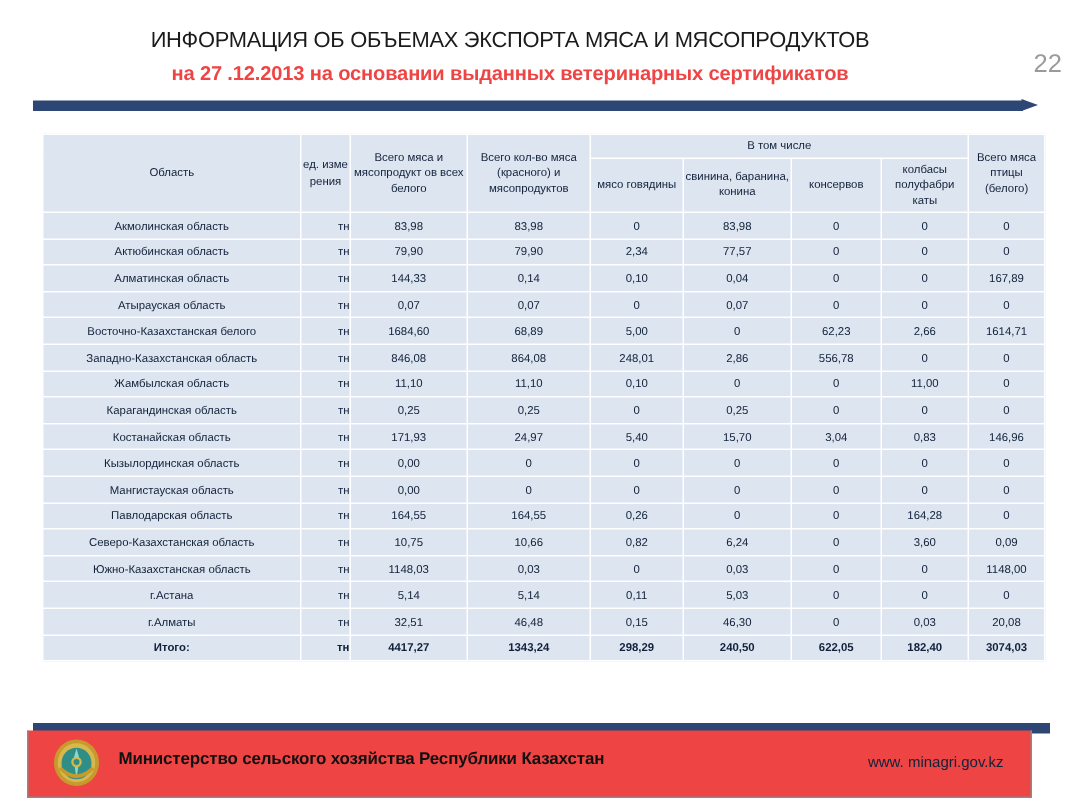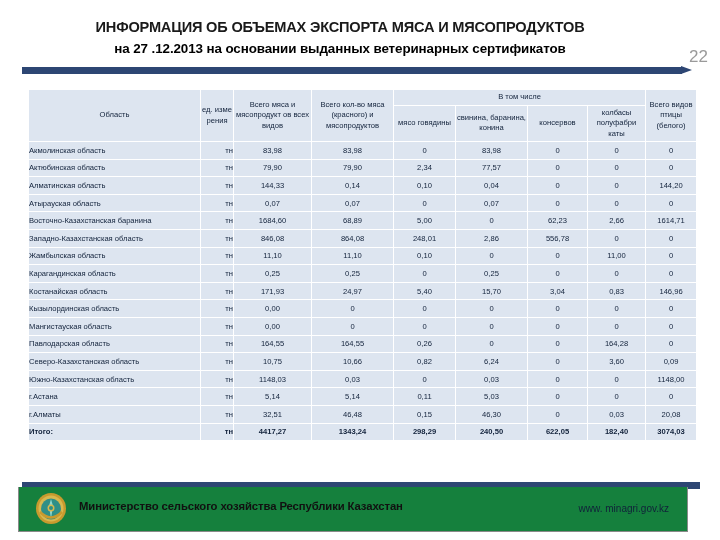--- a/index.html
+++ b/index.html
@@ -25,7 +25,7 @@
   }
   .title-line1 {
     font-size: 14.6px;
-    font-weight: bold;
+    font-weight: normal;
     color: #1a1a1a;
     letter-spacing: -0.2px;
     line-height: 19px;

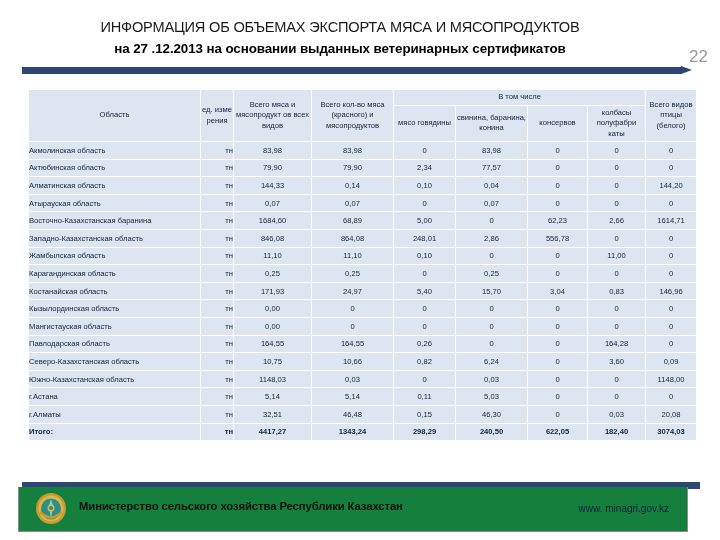--- a/index.html
+++ b/index.html
@@ -34,7 +34,7 @@
   .title-line2 {
     font-size: 13.4px;
     font-weight: bold;
-    color: #000000;
+    color: #ef4444;
     letter-spacing: -0.1px;
     line-height: 19px;
     margin-top: 2px;

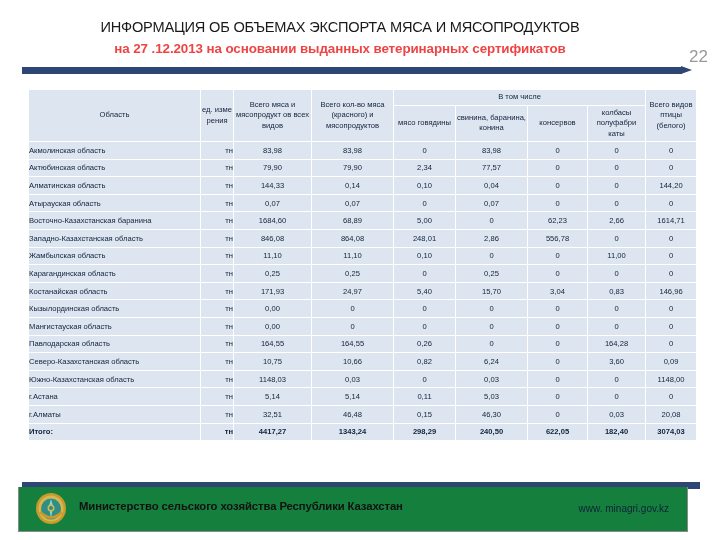--- a/index.html
+++ b/index.html
@@ -45,7 +45,7 @@
   .slide-number {
     position: absolute;
     right: 12px;
-    top: 47px;
+    top: 33px;
     font-size: 17px;
     color: #9a9a9a;
     font-family: "Liberation Sans", sans-serif;

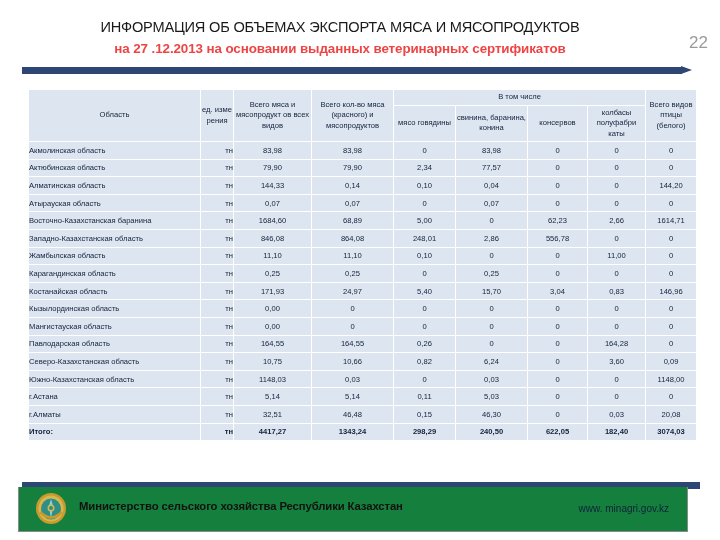--- a/index.html
+++ b/index.html
@@ -220,7 +220,7 @@
       <tr>
         <th rowspan="2">Область</th>
         <th rowspan="2">ед. изме рения</th>
-        <th rowspan="2">Всего мяса и мясопродукт ов всех видов</th>
+        <th rowspan="2">Всего мяса и мясопродукт ов всех белого</th>
         <th rowspan="2">Всего кол-во мяса (красного) и мясопродуктов</th>
         <th colspan="4">В том числе</th>
         <th rowspan="2">Всего видов птицы (белого)</th>

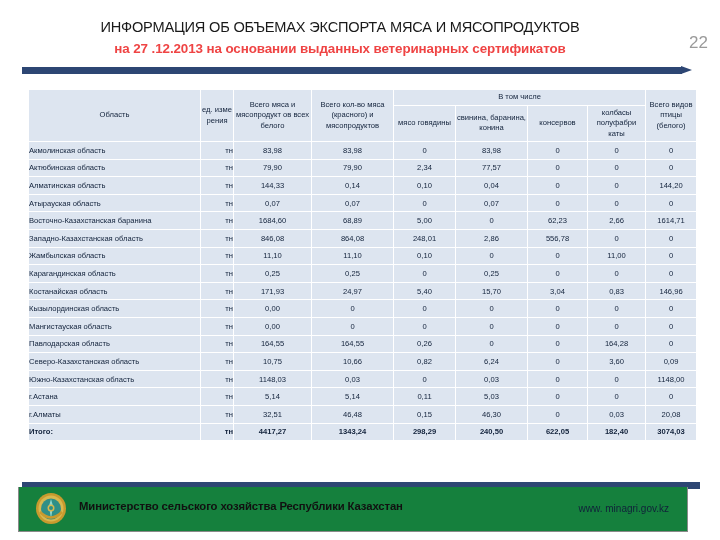--- a/index.html
+++ b/index.html
@@ -223,7 +223,7 @@
         <th rowspan="2">Всего мяса и мясопродукт ов всех белого</th>
         <th rowspan="2">Всего кол-во мяса (красного) и мясопродуктов</th>
         <th colspan="4">В том числе</th>
-        <th rowspan="2">Всего видов птицы (белого)</th>
+        <th rowspan="2">Всего мяса птицы (белого)</th>
       </tr>
       <tr>
         <th>мясо говядины</th>

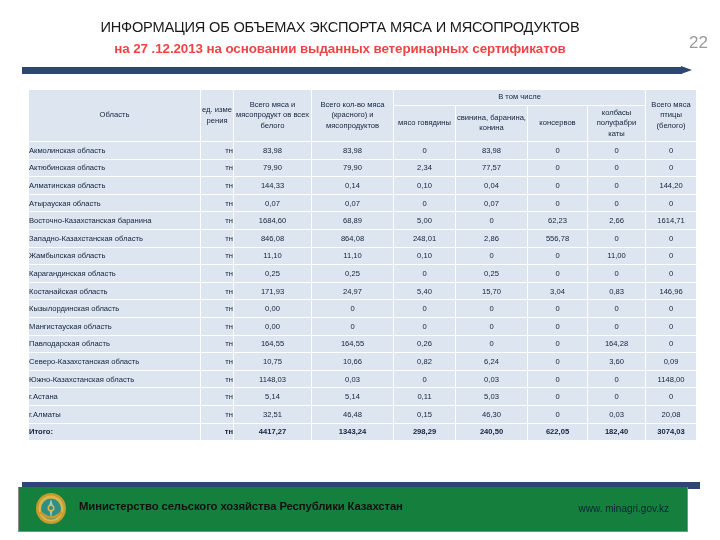--- a/index.html
+++ b/index.html
@@ -111,7 +111,7 @@
     vertical-align: middle;
   }
   td.region {
-    text-align: left;
+    text-align: center;
     padding-left: 6px;
     font-size: 7.8px;
   }

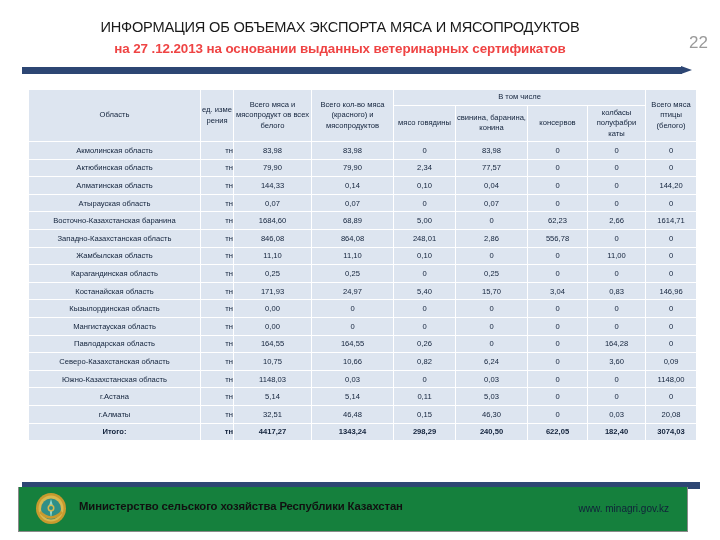--- a/index.html
+++ b/index.html
@@ -264,7 +264,7 @@
         <td class="num">0,04</td>
         <td class="num">0</td>
         <td class="num">0</td>
-        <td class="num">144,20</td>
+        <td class="num">167,89</td>
       </tr>
       <tr>
         <td class="region">Атырауская область</td>

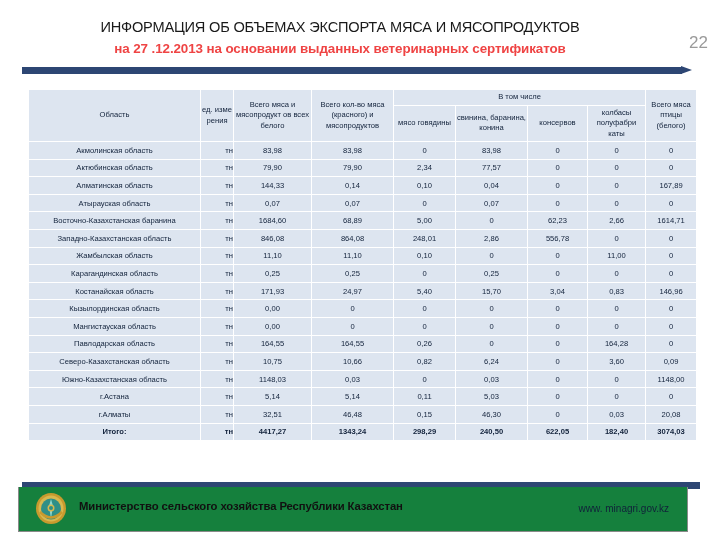--- a/index.html
+++ b/index.html
@@ -278,7 +278,7 @@
         <td class="num">0</td>
       </tr>
       <tr>
-        <td class="region">Восточно-Казахстанская баранина</td>
+        <td class="region">Восточно-Казахстанская белого</td>
         <td class="unit">тн</td>
         <td class="num">1684,60</td>
         <td class="num">68,89</td>

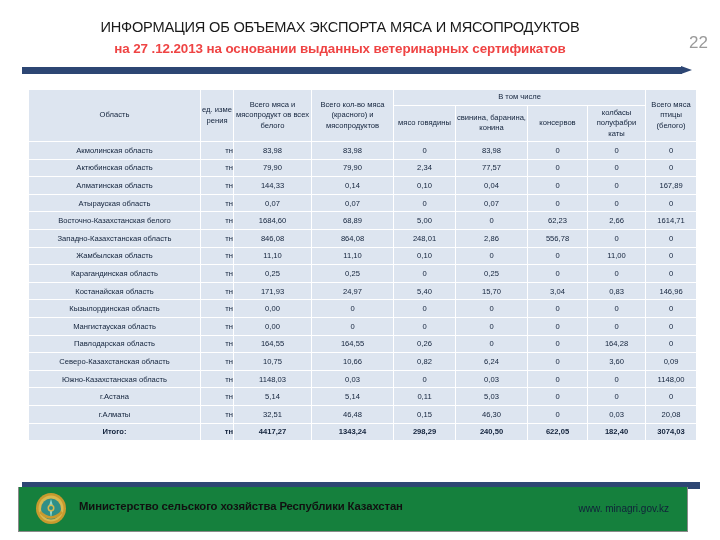--- a/index.html
+++ b/index.html
@@ -156,7 +156,7 @@
     height: 44px;
     border: 1px solid #8a8a8a;
     border-top: none;
-    background: #15803d;
+    background: #ef4444;
   }
   .footer-inner {
     position: relative;

